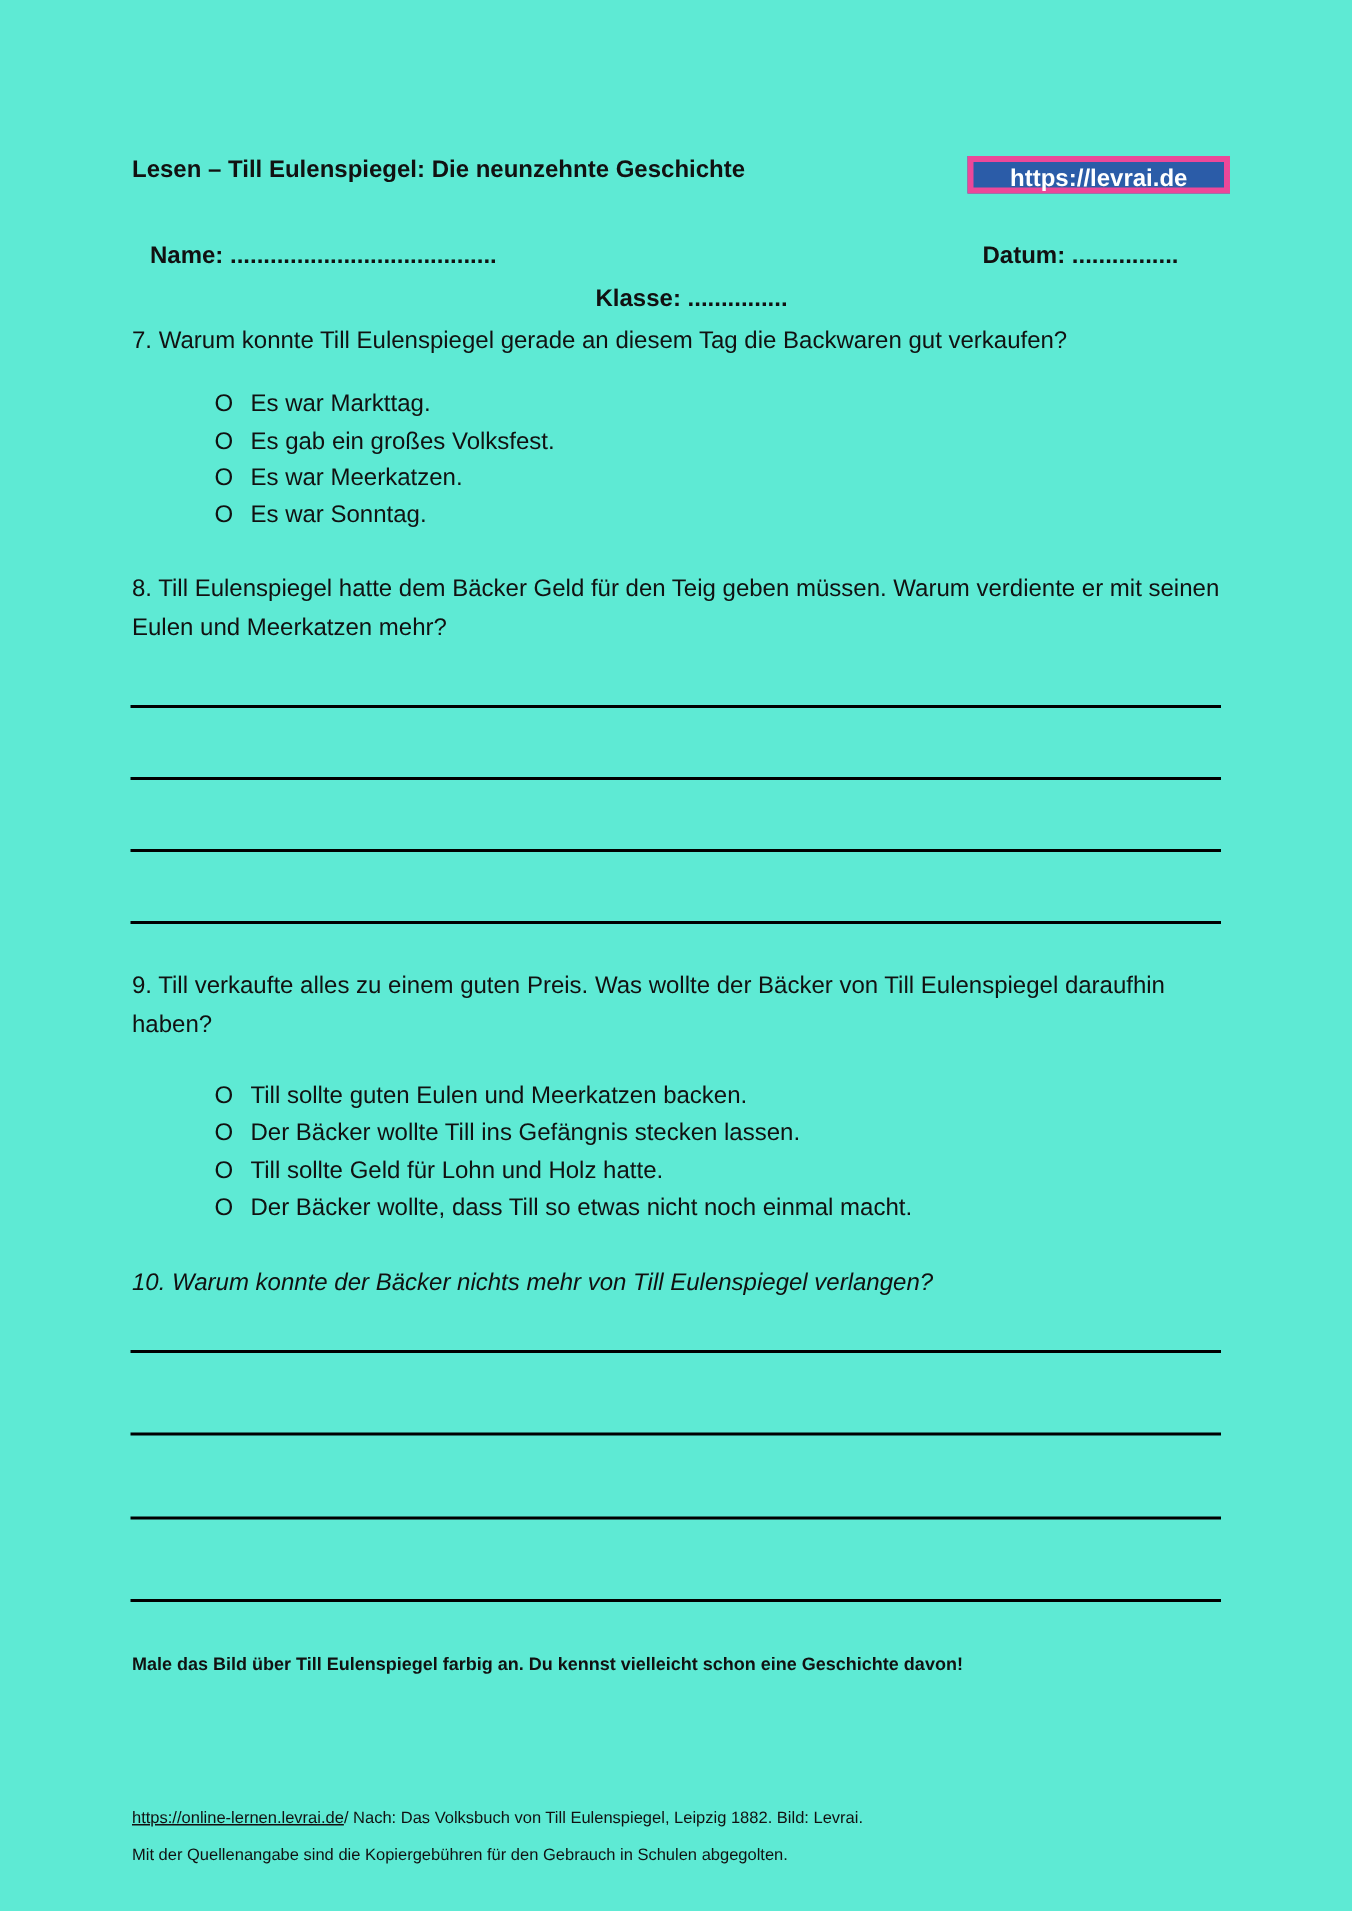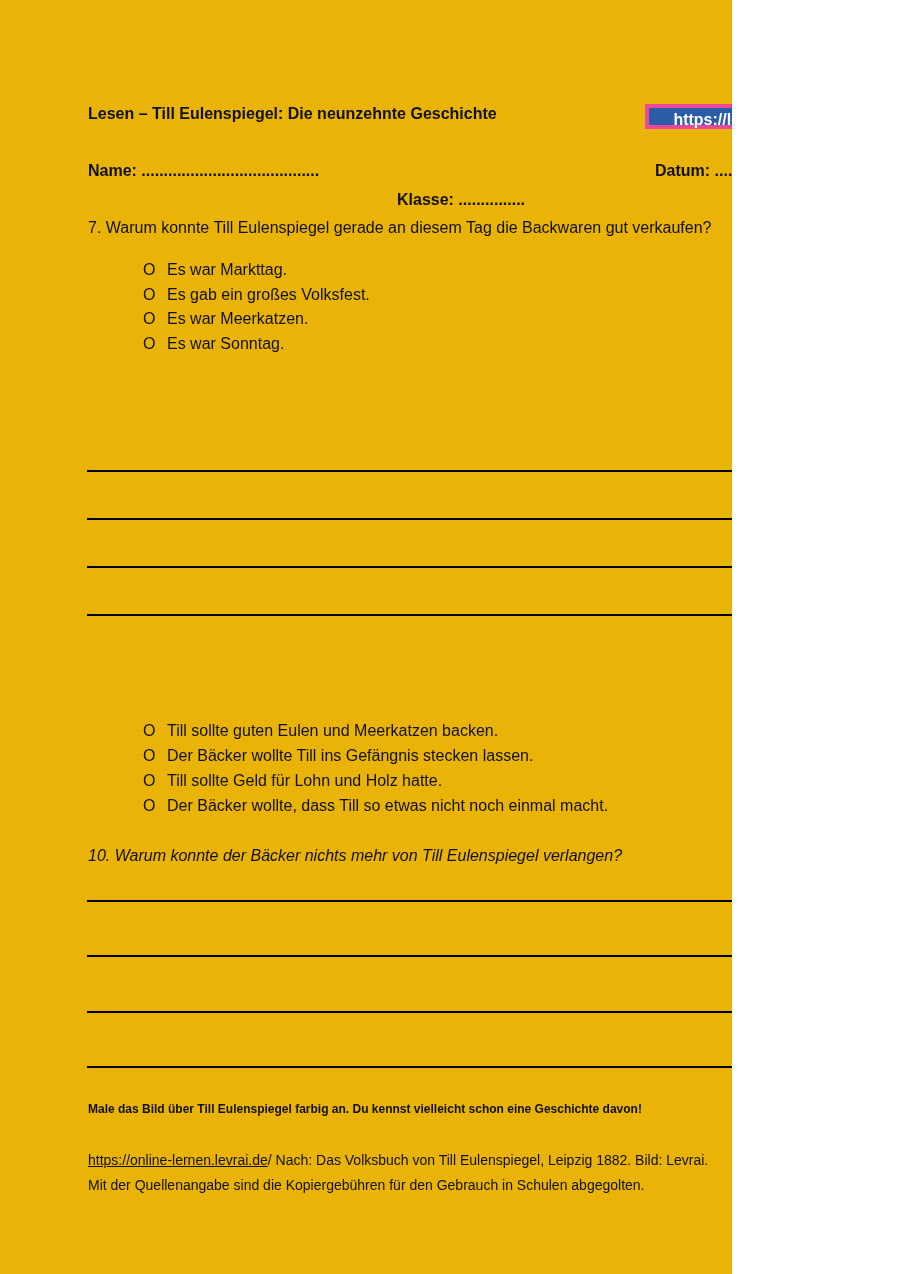--- a/index.html
+++ b/index.html
@@ -5,14 +5,13 @@
   html, body { margin: 0; padding: 0; background: #ffffff; }
   .page {
     position: relative;
-    width: 712px;
+    width: 901px;
     height: 1274px;
-    background: #eab308;
+    background: #5eead4;
     font-family: "Liberation Sans", sans-serif;
     font-size: 16px;
     color: #111111;
     overflow: hidden;
-    padding-left: 20px;
   }
   .abs { position: absolute; left: 88px; width: 726px; }
 

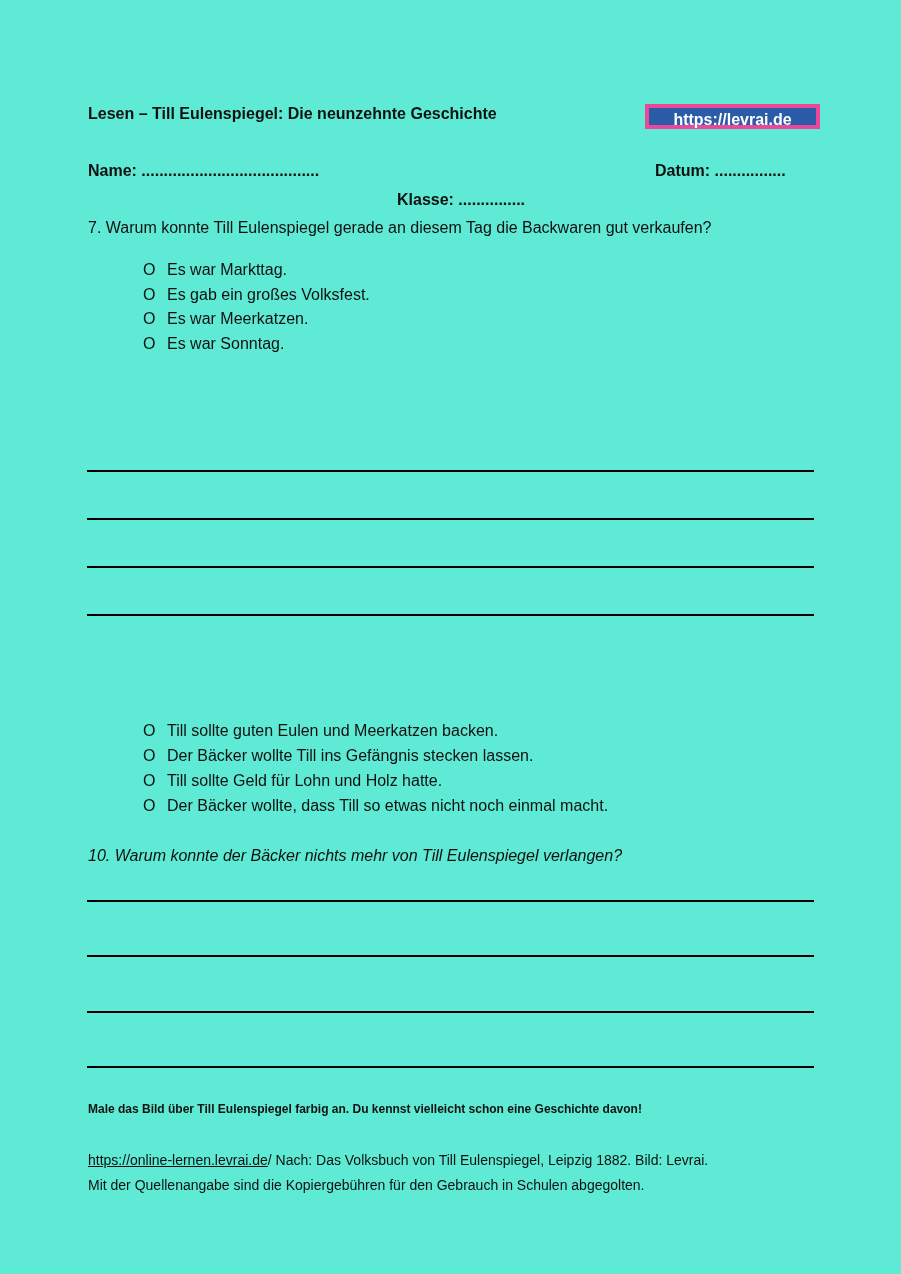--- a/index.html
+++ b/index.html
@@ -33,7 +33,7 @@
   
   .meta-row { top: 162px; height: 22px; }
   .meta-row span { position: absolute; top: 0; white-space: nowrap; font-weight: bold; }
-  .meta-name   { left: 0; }
+  .meta-name   { left: 12px; }
   .meta-klasse { left: 309px; margin-top: 29px; }
   .meta-datum  { left: 567px; }
 

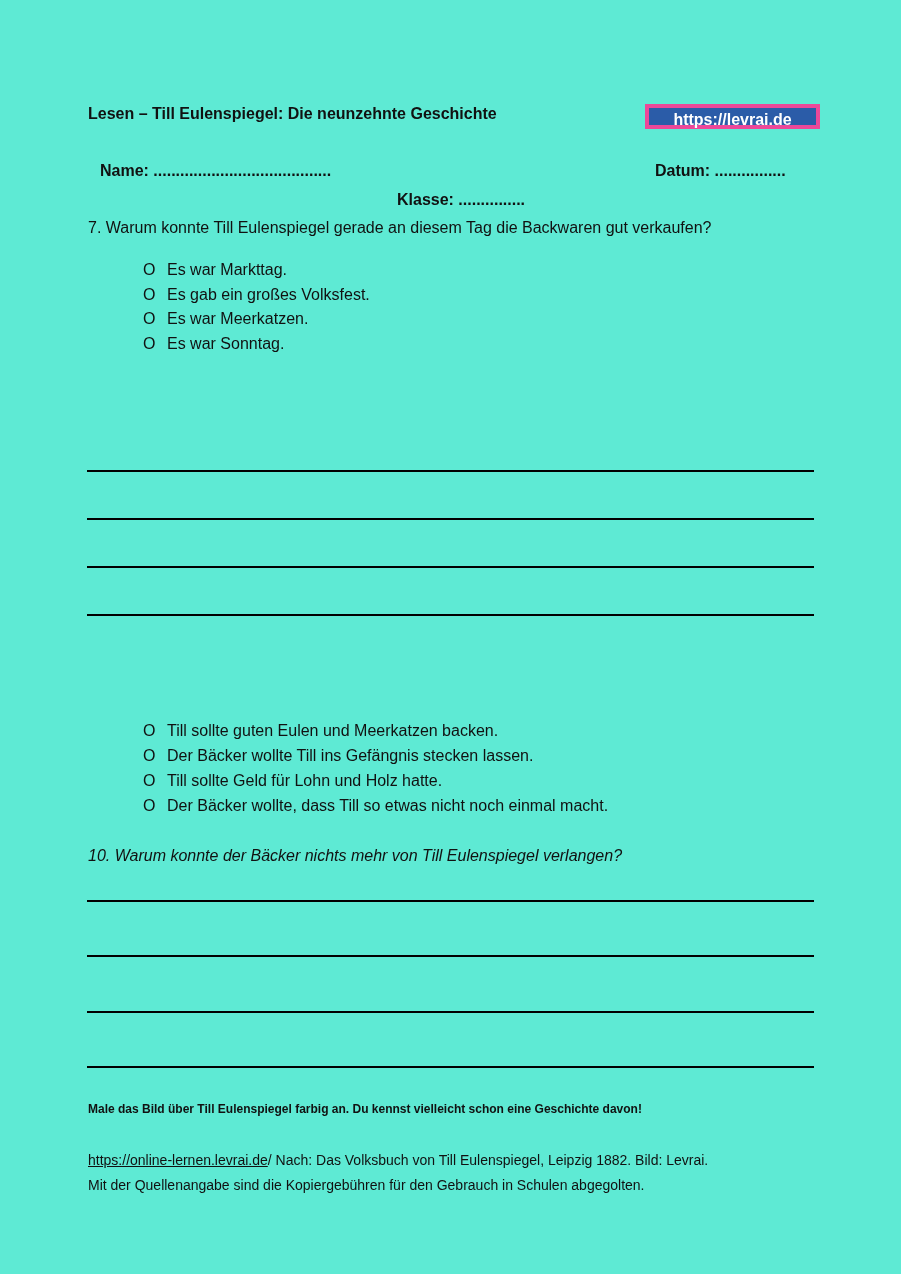--- a/index.html
+++ b/index.html
@@ -104,6 +104,7 @@
     </div>
   </div>
 
+  <div class="abs question q8">8. Till Eulenspiegel hatte dem Bäcker Geld für den Teig geben müssen. Warum verdiente er mit seinen Eulen und Meerkatzen mehr?</div>
 
   <div class="ansline la1"></div>
   <div class="ansline la2"></div>

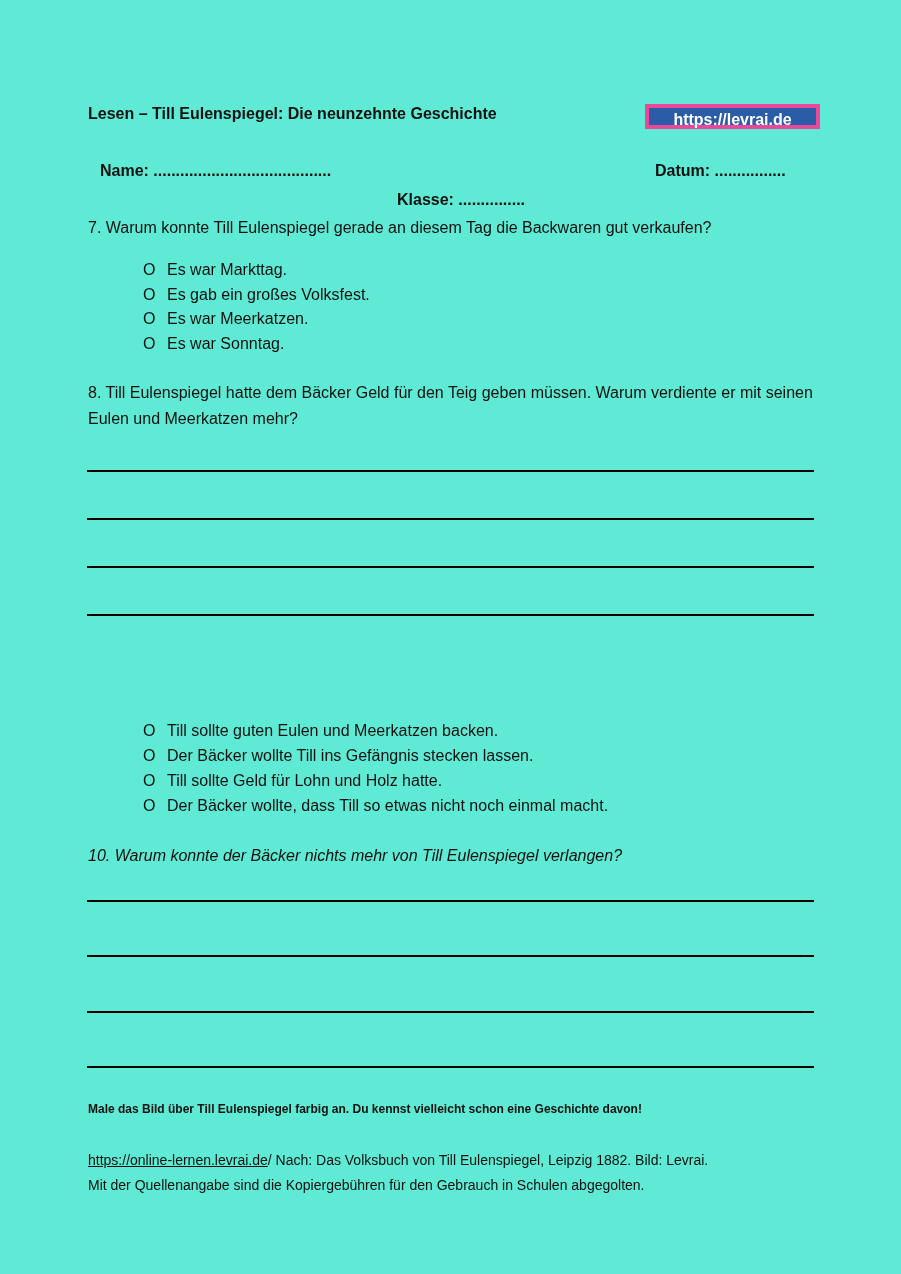--- a/index.html
+++ b/index.html
@@ -111,6 +111,7 @@
   <div class="ansline la3"></div>
   <div class="ansline la4"></div>
 
+  <div class="abs question q9">9. Till verkaufte alles zu einem guten Preis. Was wollte der Bäcker von Till Eulenspiegel daraufhin haben?</div>
 
   <div class="abs options options-b">
     <div class="option-row">

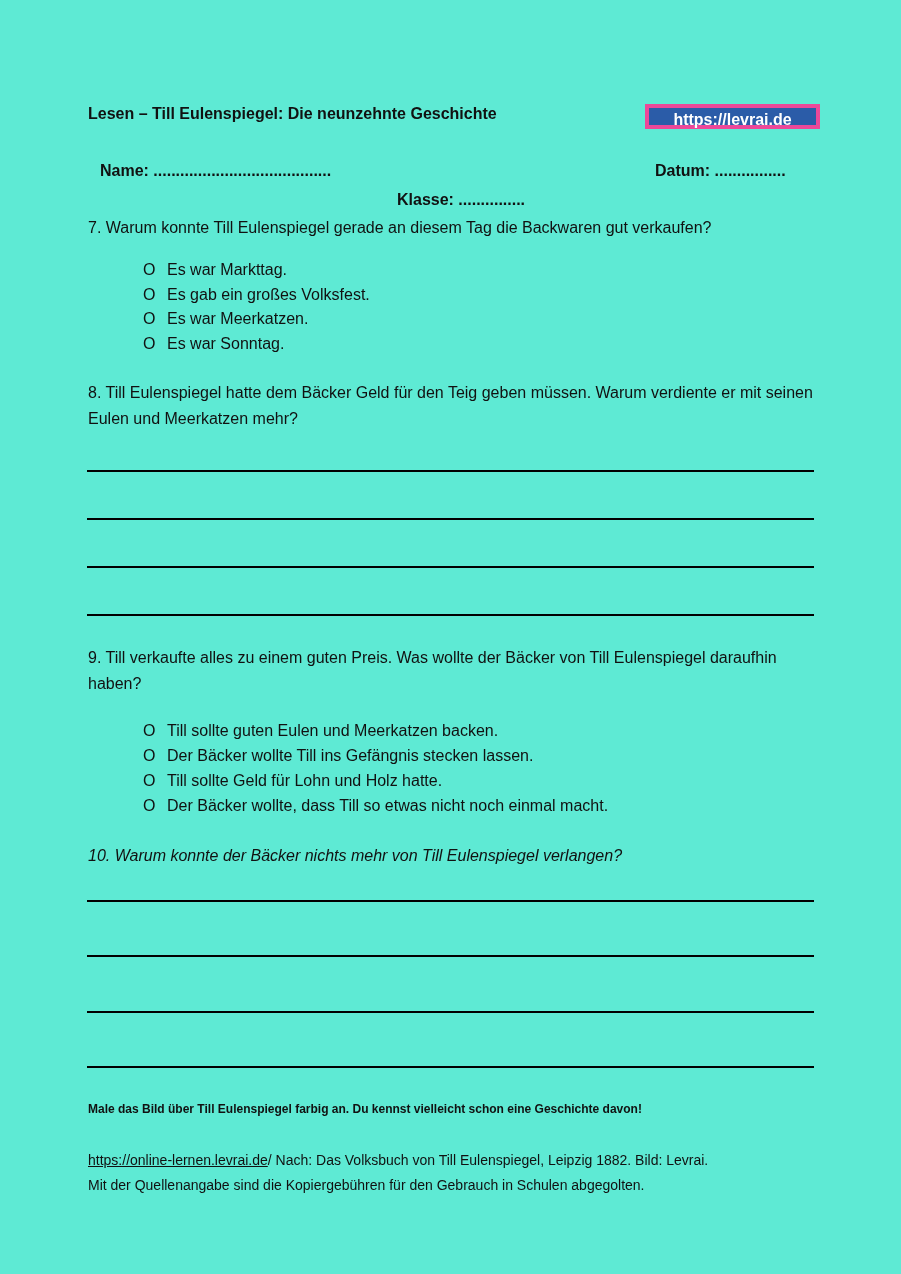--- a/index.html
+++ b/index.html
@@ -65,7 +65,7 @@
 
   
   .instruction { top: 1102px; font-size: 12px; font-weight: bold; white-space: nowrap; }
-  .footer { top: 1148px; font-size: 14px; line-height: 25px; }
+  .footer { top: 1200px; font-size: 11px; line-height: 25px; }
   .footer-line { white-space: nowrap; }
   .footer-link { text-decoration: underline; color: #111111; cursor: pointer; }
 </style>

